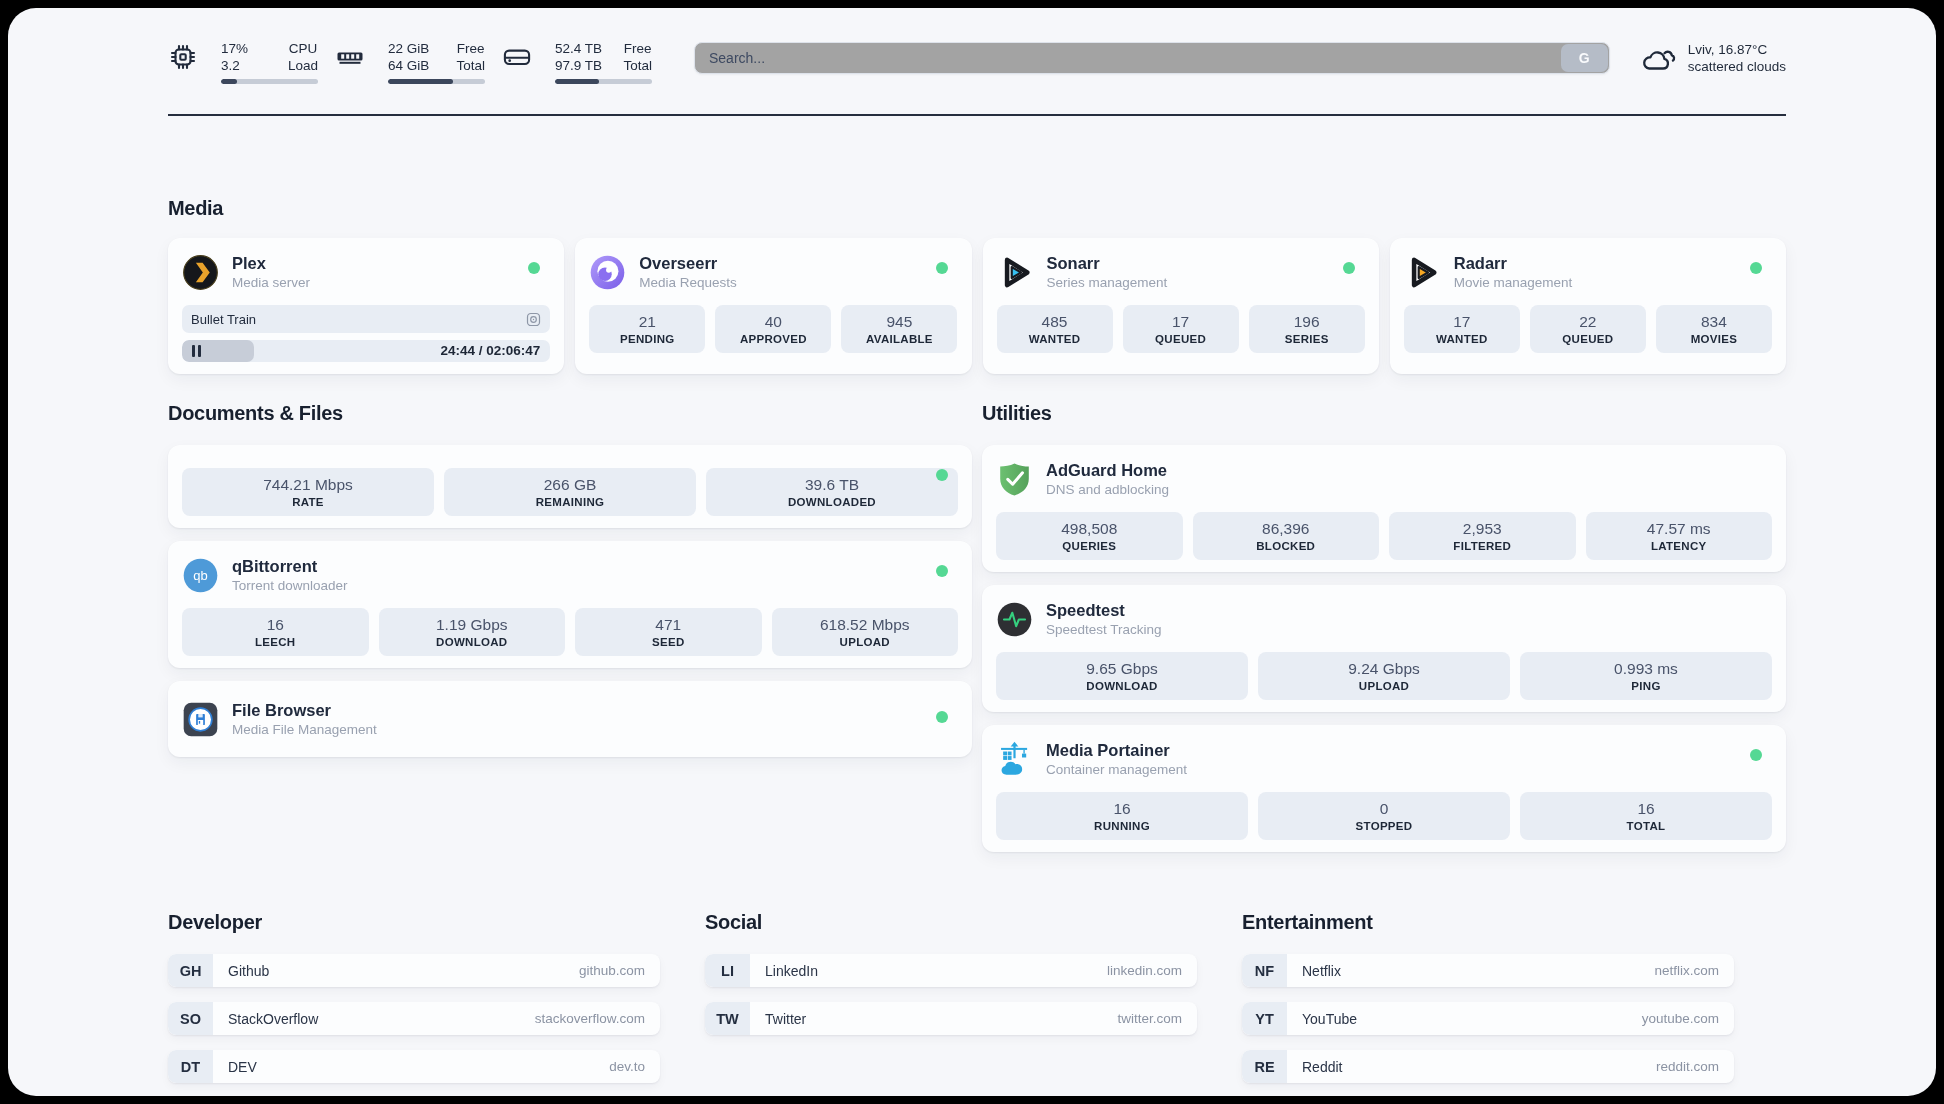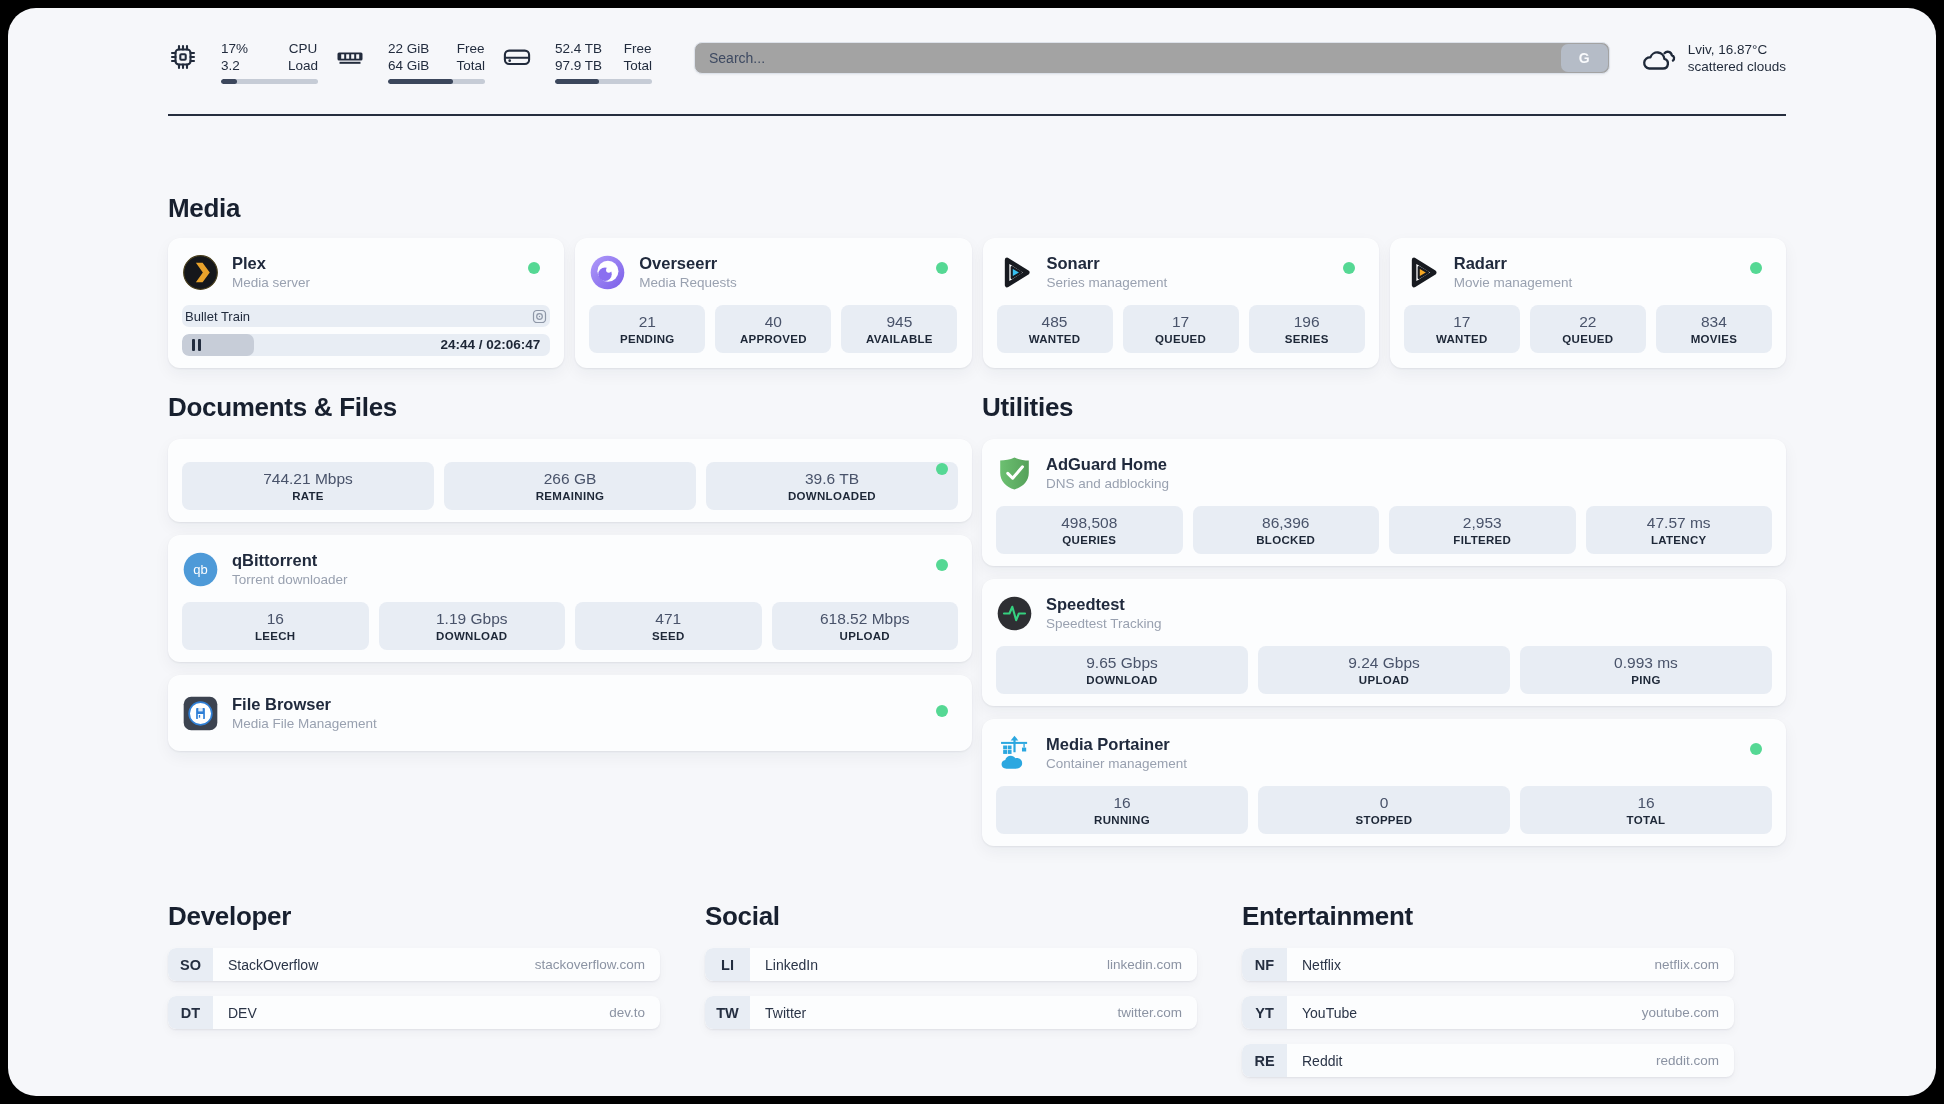--- a/index.html
+++ b/index.html
@@ -47,7 +47,7 @@
   .topbar-divider { margin-top:30px; height:2px; background:#262e3e; border:none; }
 
   
-  .section-title { font-size:26px; font-weight:600; color:#18202f; letter-spacing:-.3px; line-height:32px; }
+  .section-title { font-size:20px; font-weight:600; color:#18202f; letter-spacing:-.3px; line-height:32px; }
   .media-section { margin-top:76px; }
   .media-grid { margin-top:14px; display:grid; grid-template-columns:repeat(4,1fr); gap:11px; }
 

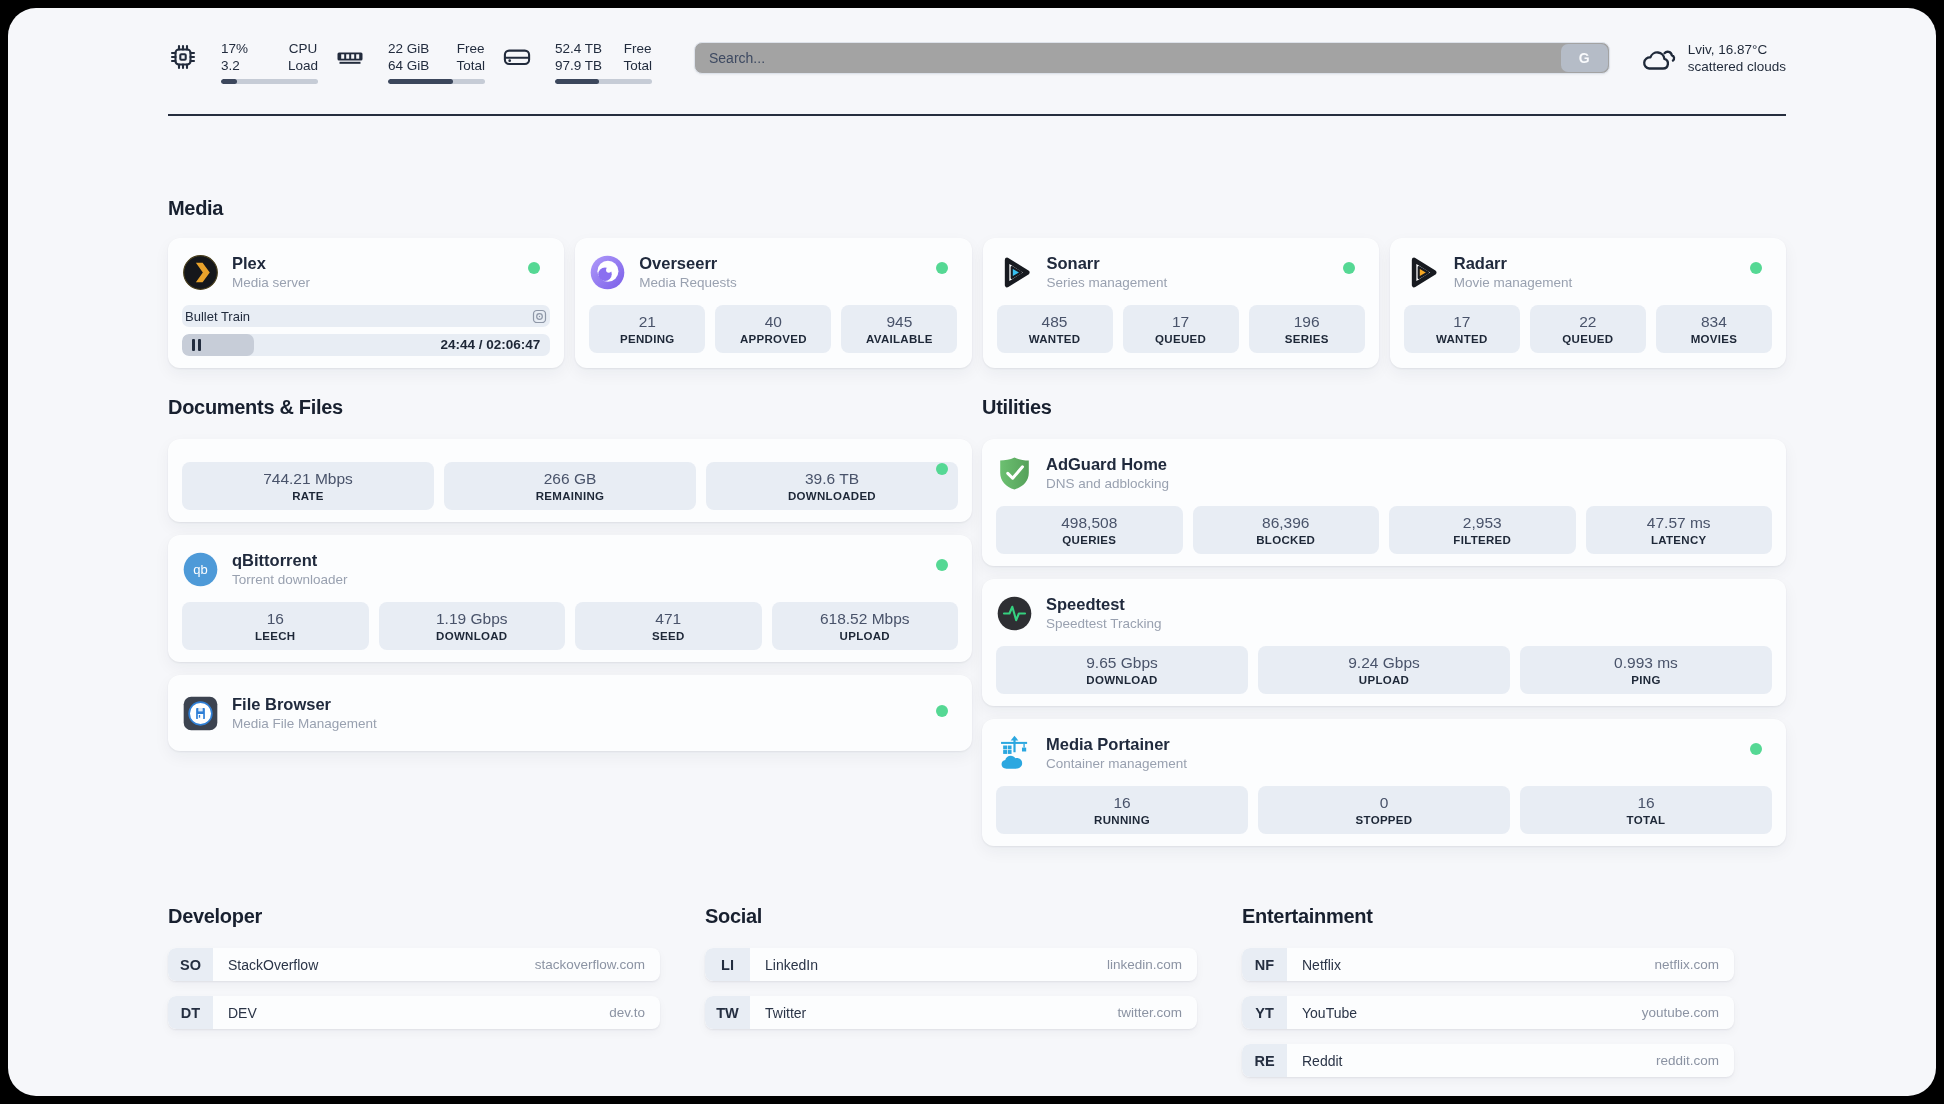--- a/index.html
+++ b/index.html
@@ -69,8 +69,8 @@
   .stat-label { font-size:11.5px; font-weight:700; color:#1d2737; letter-spacing:.3px; margin-top:2px; }
 
   
-  .np-row { margin-top:11px; height:22px; background:var(--tile-bg,#e8edf4); border-radius:7px;
-            display:flex; align-items:center; padding:0 3px; font-size:13px; font-weight:500; color:#222c3e; }
+  .np-row { margin-top:11px; height:28px; background:var(--tile-bg,#e8edf4); border-radius:7px;
+            display:flex; align-items:center; padding:0 9px; font-size:13px; font-weight:500; color:#222c3e; }
   .flex1 { flex:1; }
   .disc-icon { width:15px; height:15px; }
   .progress-row { margin-top:7px; height:22px; background:var(--tile-bg,#e8edf4); border-radius:7px; position:relative; overflow:hidden; }

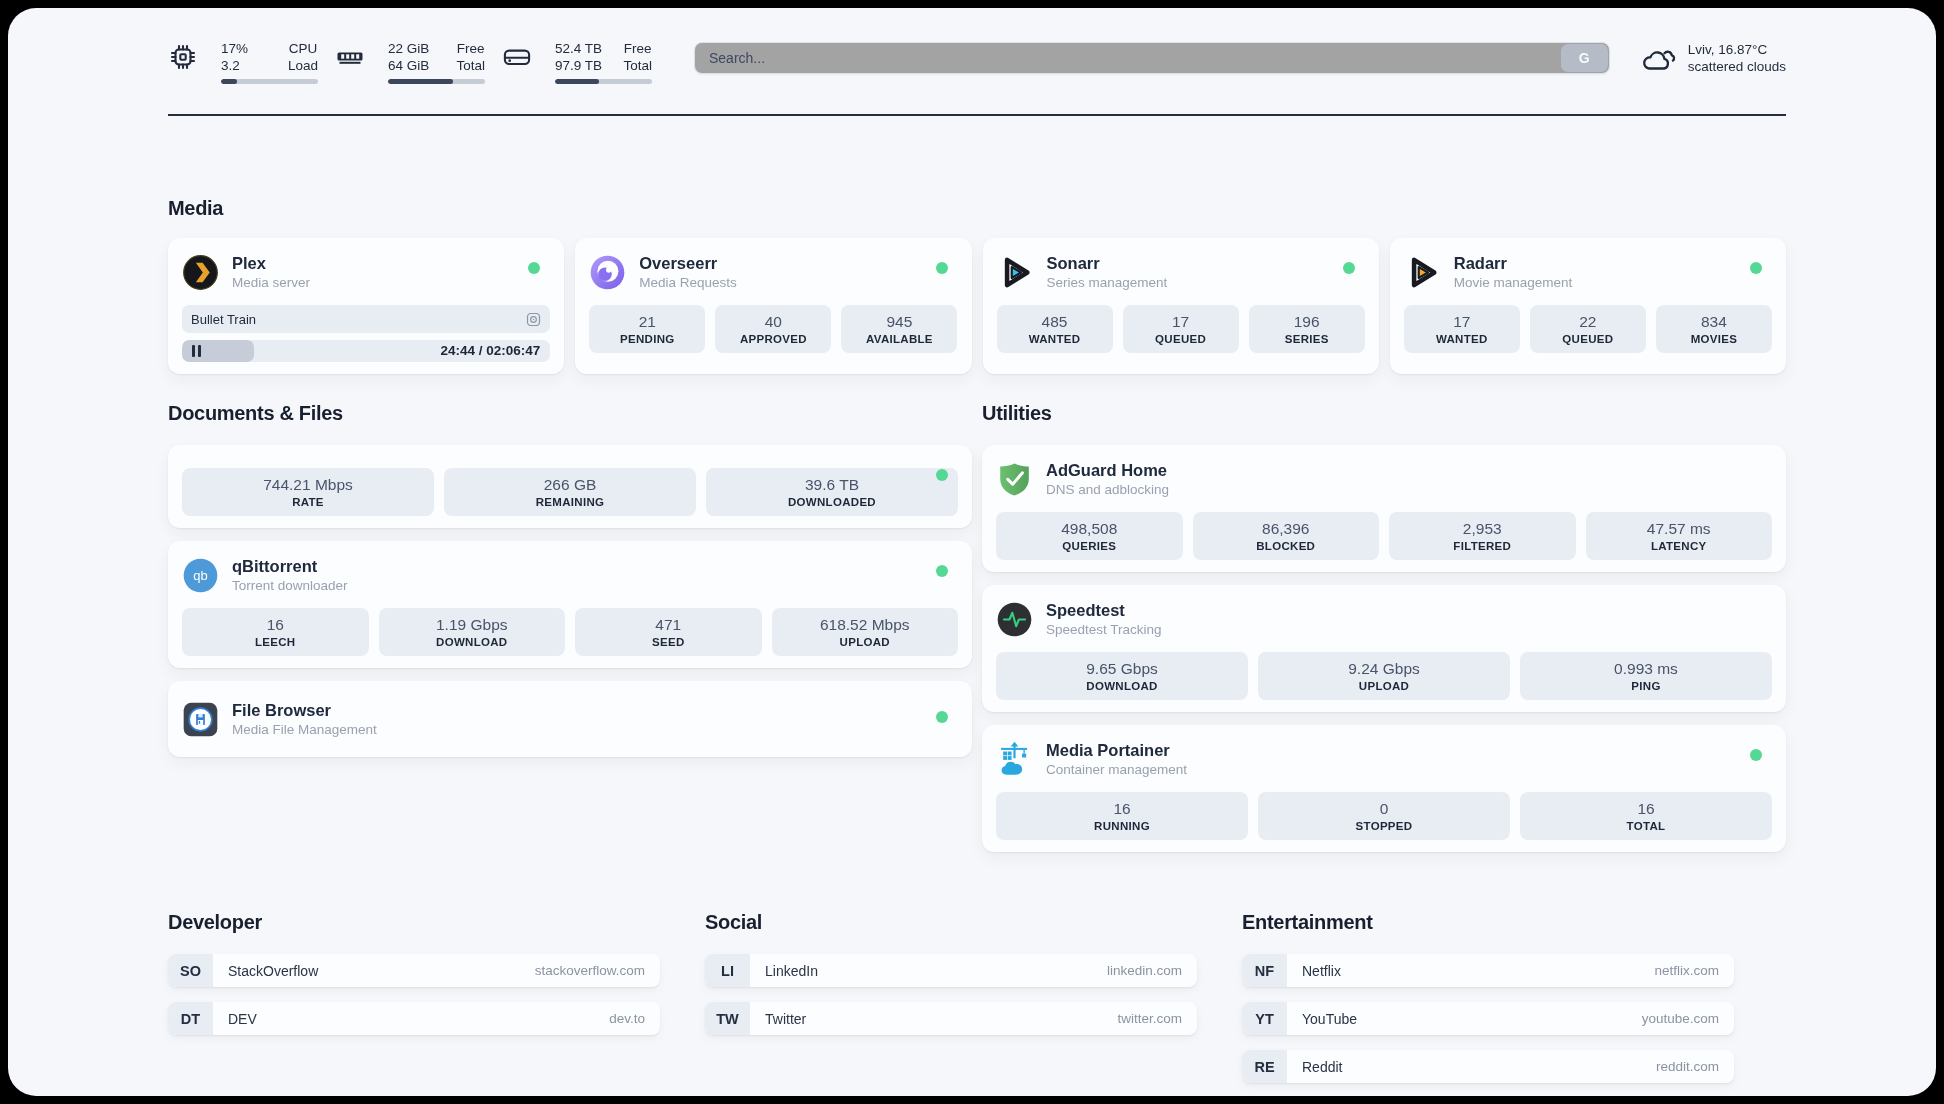--- a/index.html
+++ b/index.html
@@ -534,6 +534,11 @@
         <h2 class="section-title" data-interactable="false">Developer</h2>
         <div class="bm-list">
           <div class="bm-item" data-interactable="true">
+            <span class="bm-abbr" data-interactable="false">GH</span>
+            <span class="bm-name" data-interactable="false">Github</span>
+            <span class="bm-url" data-interactable="false">github.com</span>
+          </div>
+          <div class="bm-item" data-interactable="true">
             <span class="bm-abbr" data-interactable="false">SO</span>
             <span class="bm-name" data-interactable="false">StackOverflow</span>
             <span class="bm-url" data-interactable="false">stackoverflow.com</span>

